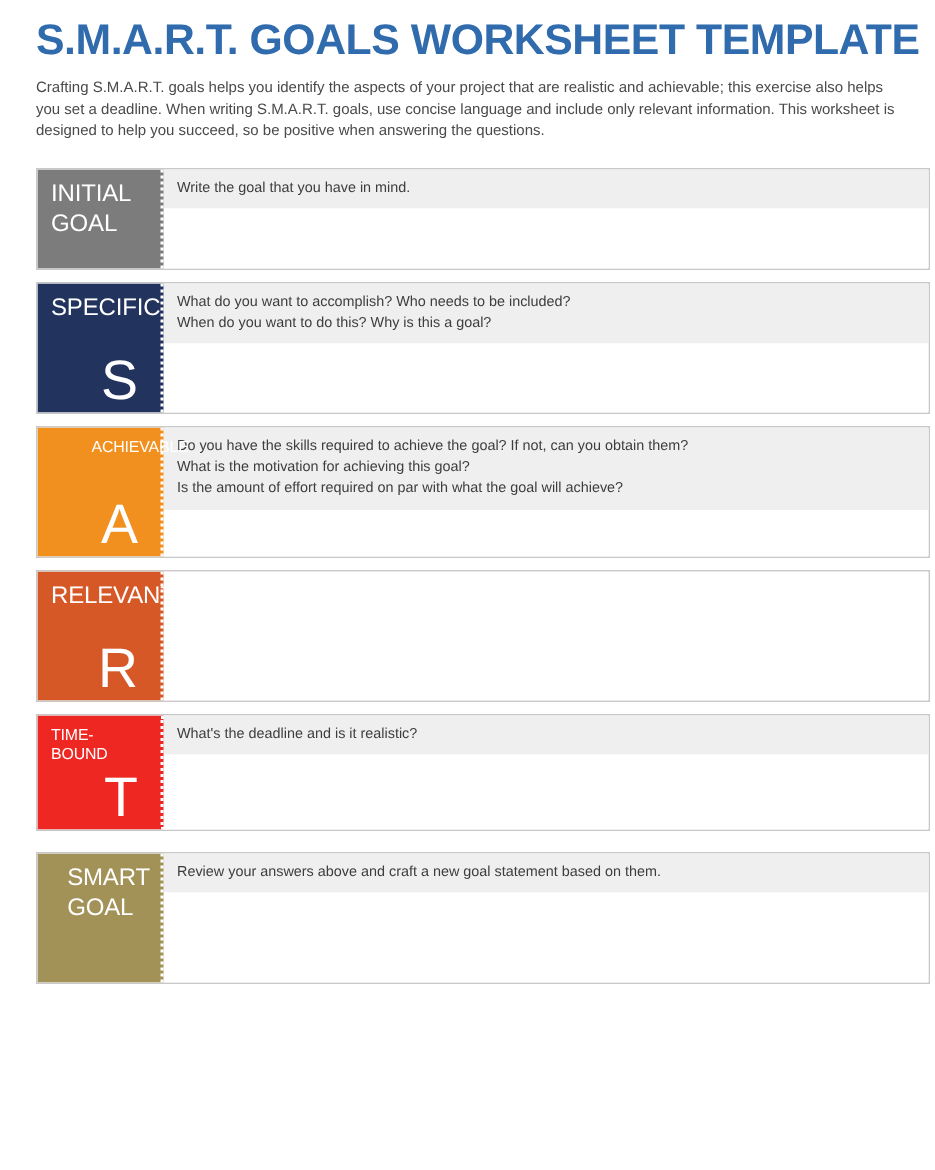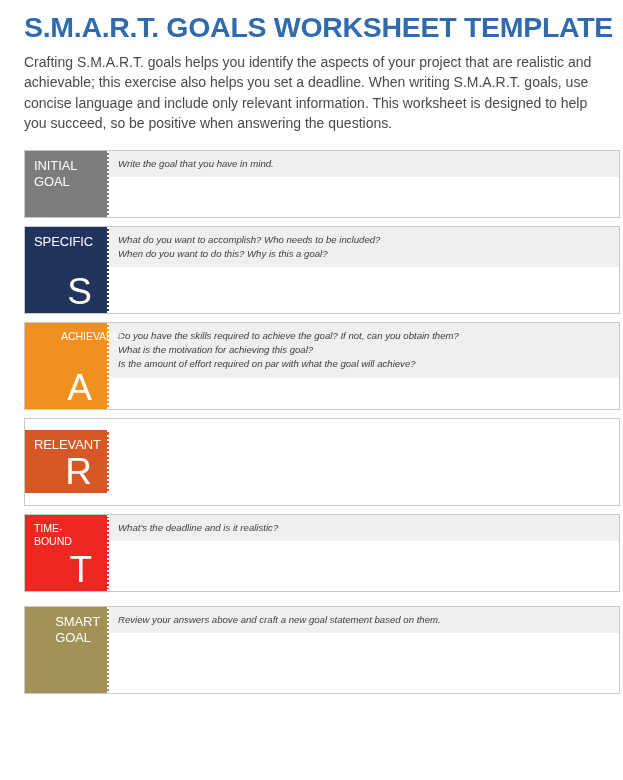--- a/index.html
+++ b/index.html
@@ -34,7 +34,7 @@
     white-space: nowrap;
   }
   .intro {
-    font-size: 14px;
+    font-size: 10px;
     line-height: 1.46;
     color: #4a4a4a;
     margin: 0;

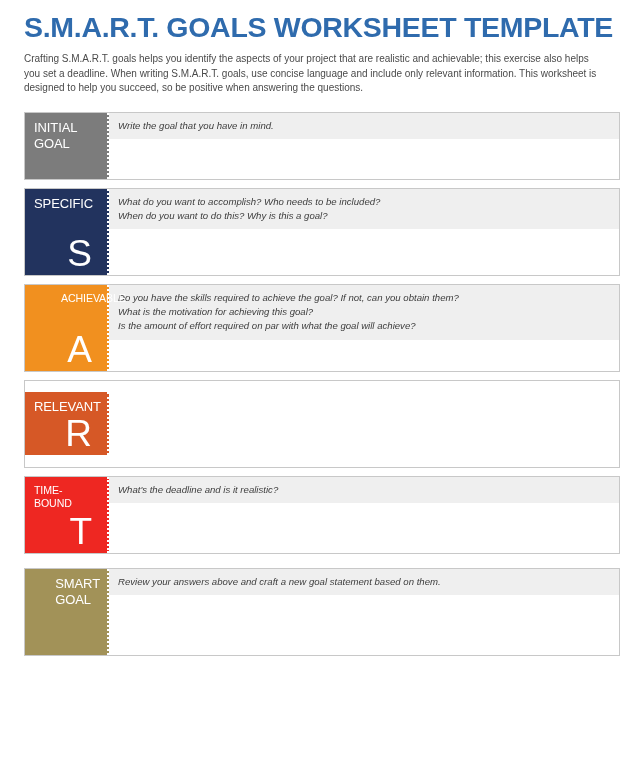--- a/index.html
+++ b/index.html
@@ -71,7 +71,7 @@
   }
   .label-text {
     color: #ffffff;
-    font-size: 13px;
+    font-size: 16px;
     line-height: 1.28;
     letter-spacing: -0.1px;
     white-space: pre-line;

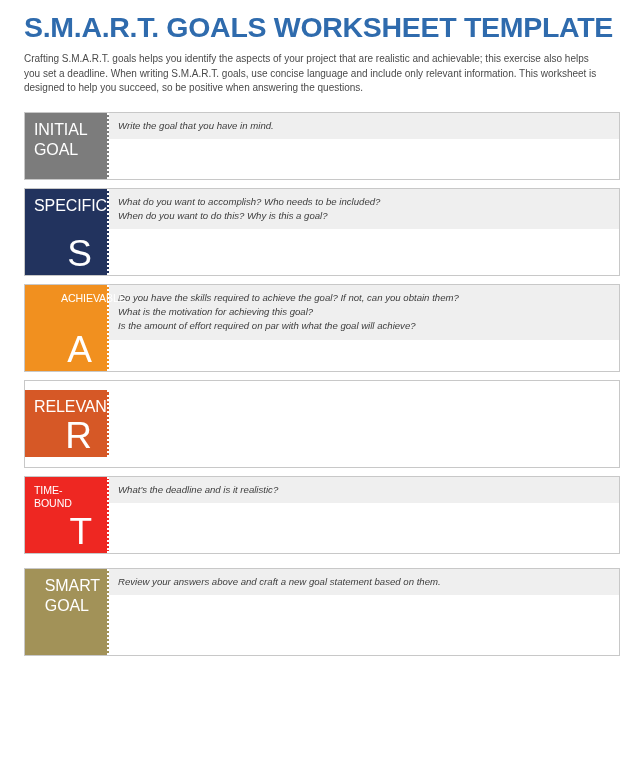--- a/index.html
+++ b/index.html
@@ -94,7 +94,6 @@
     flex-direction: column;
     background: #ffffff;
     min-width: 0;
-    font-style: italic;
   }
   .prompt {
     background: #efefef;

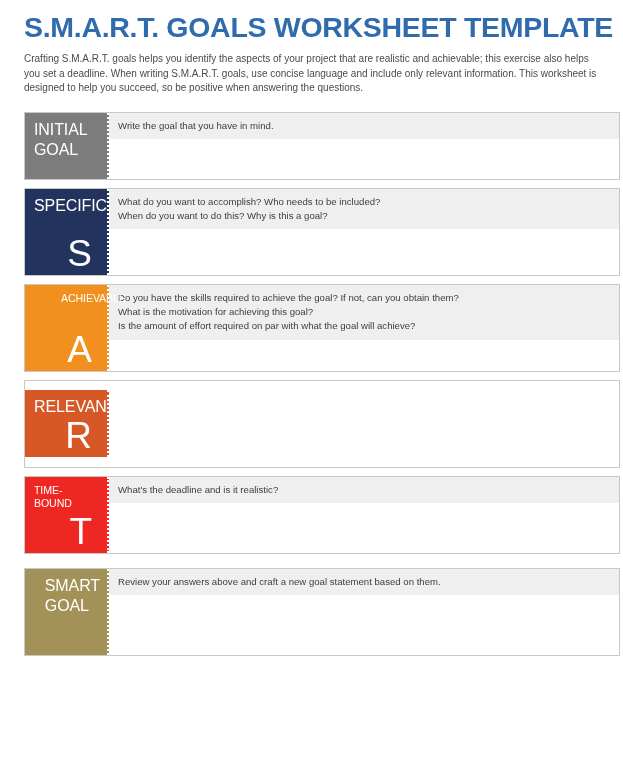--- a/index.html
+++ b/index.html
@@ -157,7 +157,7 @@
       </div>
     </div>
 
-    <div class="row" style="height: 88px; align-items: center;">
+    <div class="row" style="height: 88px;">
       <div class="label-cell" style="background: rgb(214, 88, 38);">
         <div class="label-text">RELEVANT</div>
         <div class="big-letter">R</div>

